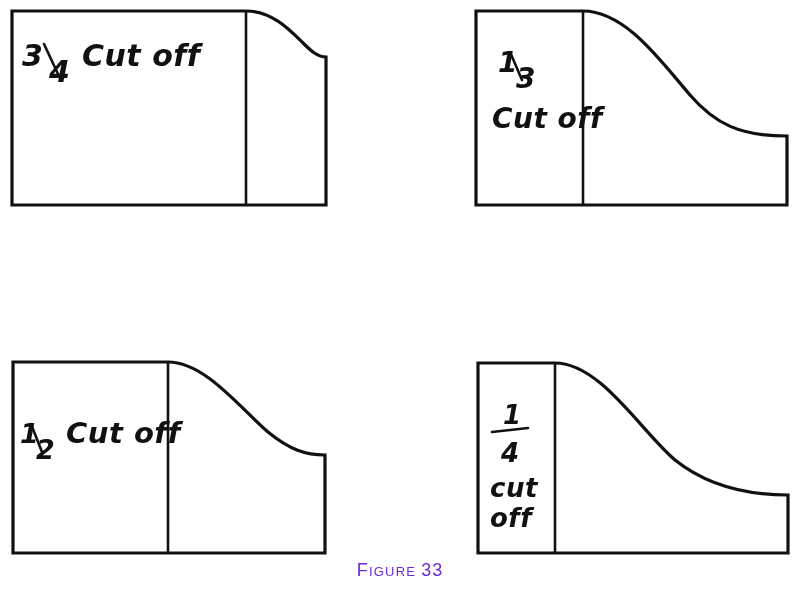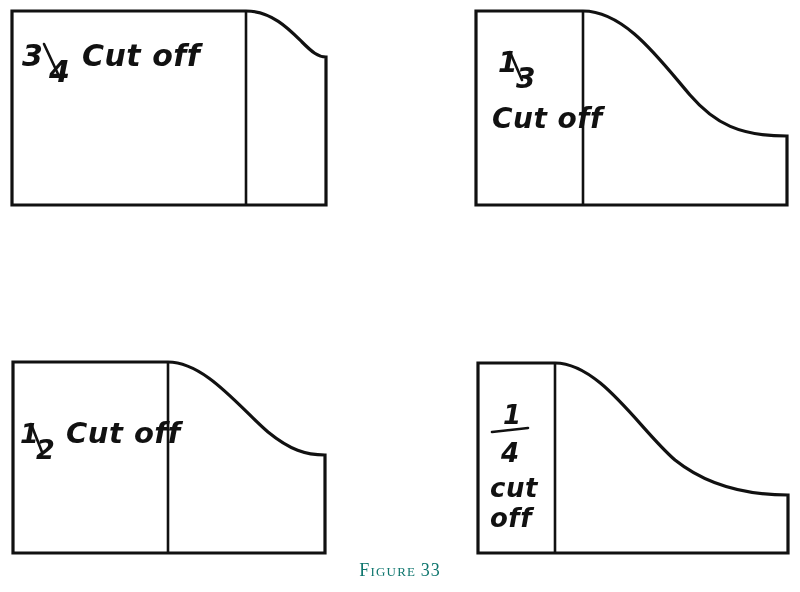--- a/index.html
+++ b/index.html
@@ -63,9 +63,9 @@
     top: 560px;
     width: 800px;
     text-align: center;
-    font-family: Liberation Serif, serif;
+    font-family: Liberation Sans, sans-serif;
     font-size: 18px;
-    color: #0f766e;
+    color: #6d28d9;
   }
   #caption .fig-word {
     font-variant: small-caps;

